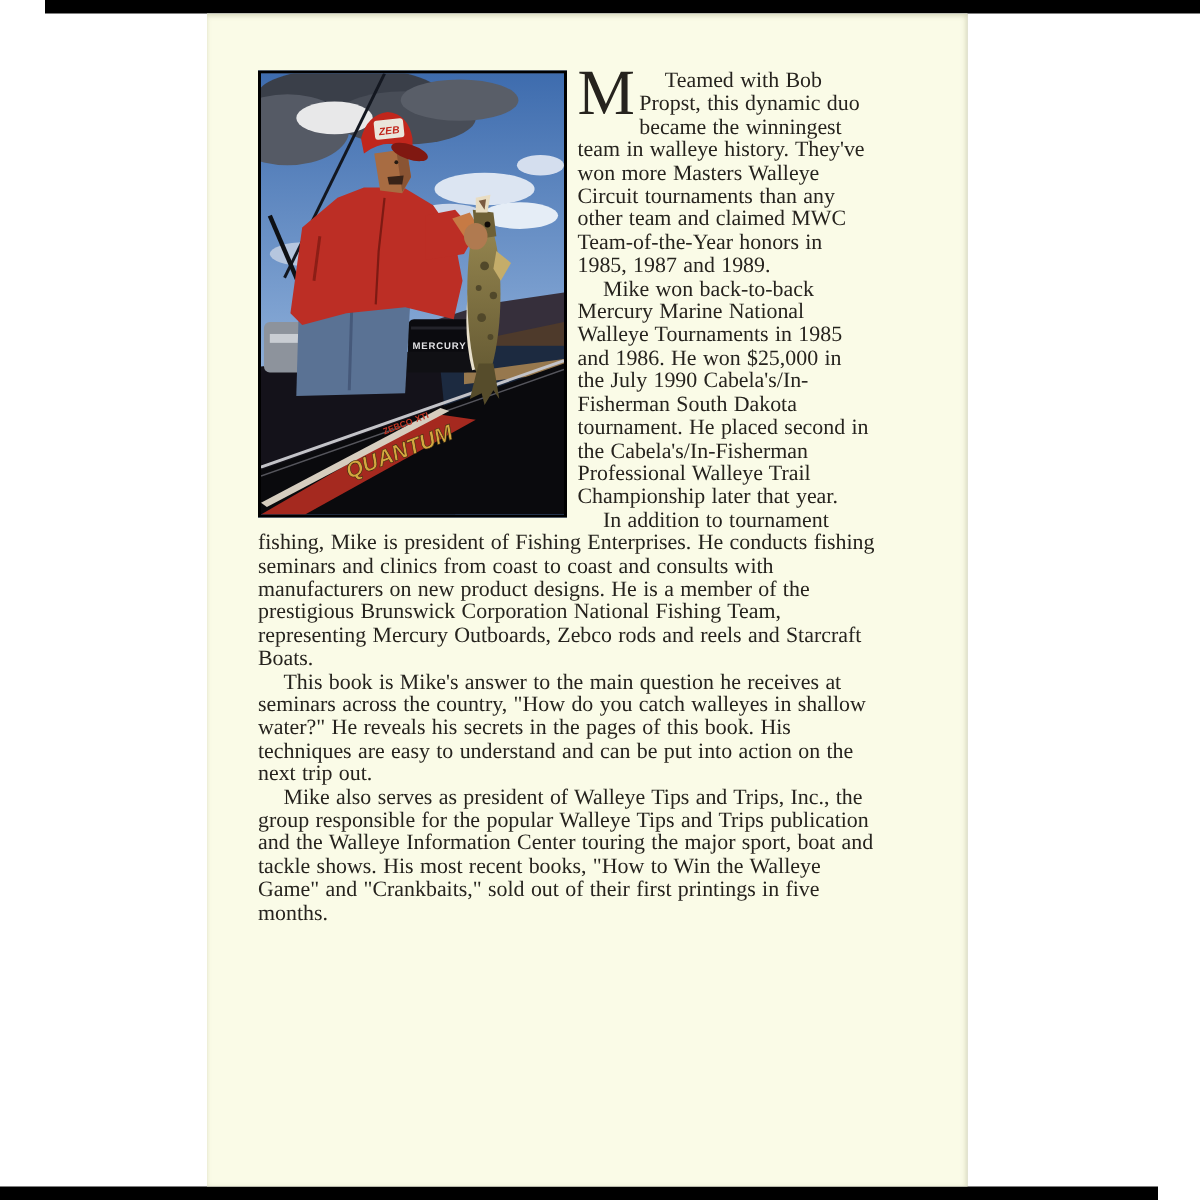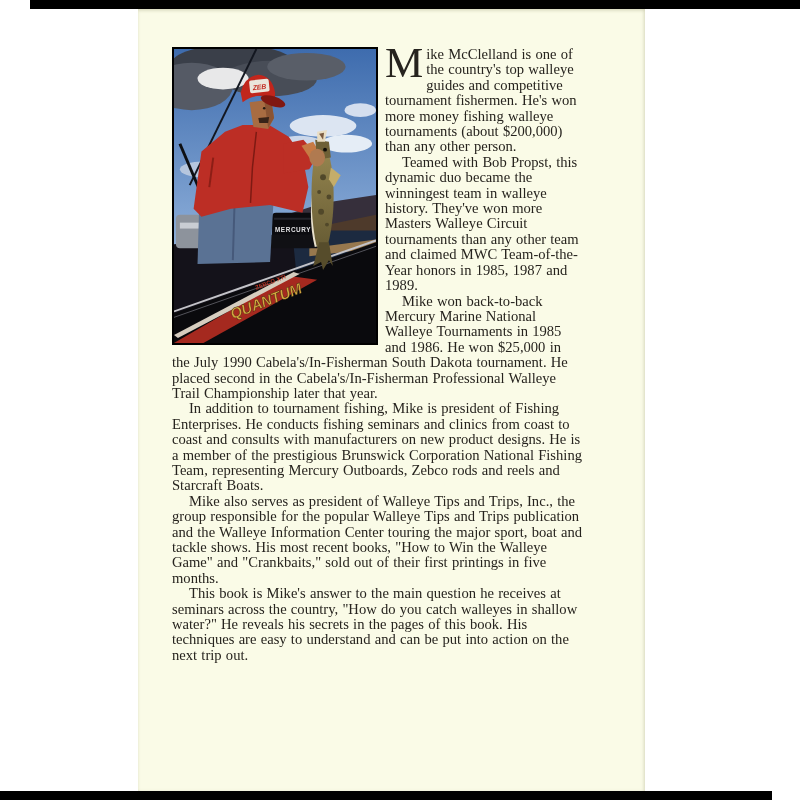--- a/index.html
+++ b/index.html
@@ -132,7 +132,7 @@
         </svg>
       </figure>
 
-      <p class="para lead"><span class="dropcap">M</span><span>ike McClelland is one of the country's top walleye guides and competitive tournament fishermen. He's won more money fishing walleye tournaments (about $200,000) than any other person.</span></p>
+      <p class="para lead"><span class="dropcap">M</span></p>
       <p class="para indent">Teamed with Bob Propst, this dynamic duo became the winningest team in walleye history. They've won more Masters Walleye Circuit tournaments than any other team and claimed MWC Team-of-the-Year honors in 1985, 1987 and 1989.</p>
       <p class="para indent">Mike won back-to-back Mercury Marine National Walleye Tournaments in 1985 and 1986. He won $25,000 in the July 1990 Cabela's/In-Fisherman South Dakota tournament. He placed second in the Cabela's/In-Fisherman Professional Walleye Trail Championship later that year.</p>
       <p class="para indent">In addition to tournament fishing, Mike is president of Fishing Enterprises. He conducts fishing seminars and clinics from coast to coast and consults with manufacturers on new product designs. He is a member of the prestigious Brunswick Corporation National Fishing Team, representing Mercury Outboards, Zebco rods and reels and Starcraft Boats.</p>

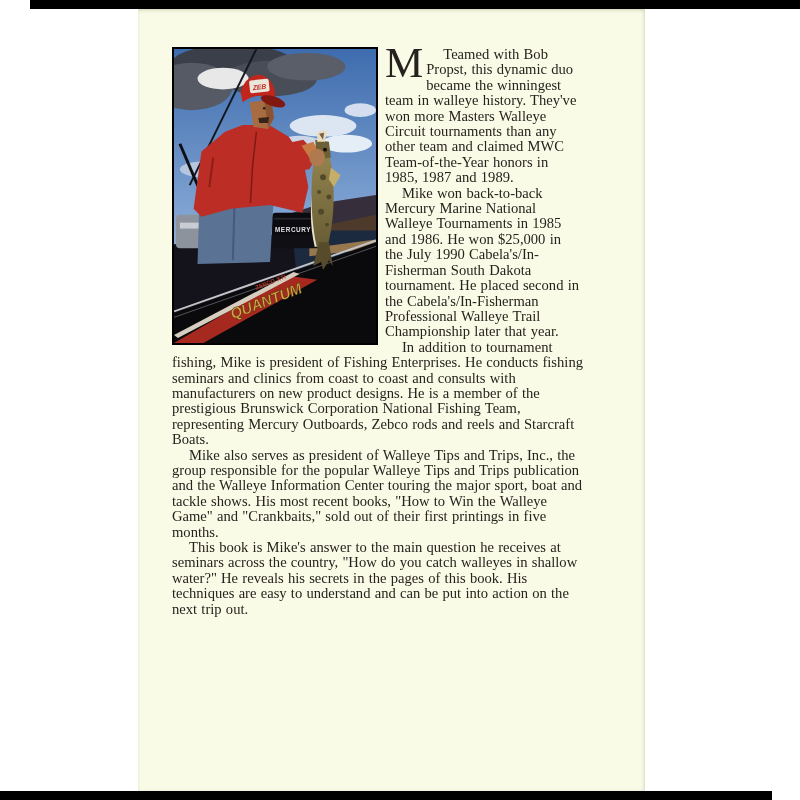--- a/index.html
+++ b/index.html
@@ -136,8 +136,8 @@
       <p class="para indent">Teamed with Bob Propst, this dynamic duo became the winningest team in walleye history. They've won more Masters Walleye Circuit tournaments than any other team and claimed MWC Team-of-the-Year honors in 1985, 1987 and 1989.</p>
       <p class="para indent">Mike won back-to-back Mercury Marine National Walleye Tournaments in 1985 and 1986. He won $25,000 in the July 1990 Cabela's/In-Fisherman South Dakota tournament. He placed second in the Cabela's/In-Fisherman Professional Walleye Trail Championship later that year.</p>
       <p class="para indent">In addition to tournament fishing, Mike is president of Fishing Enterprises. He conducts fishing seminars and clinics from coast to coast and consults with manufacturers on new product designs. He is a member of the prestigious Brunswick Corporation National Fishing Team, representing Mercury Outboards, Zebco rods and reels and Starcraft Boats.</p>
+      <p class="para indent">This book is Mike's answer to the main question he receives at seminars across the country, "How do you catch walleyes in shallow water?" He reveals his secrets in the pages of this book. His techniques are easy to understand and can be put into action on the next trip out.</p>
       <p class="para indent">Mike also serves as president of Walleye Tips and Trips, Inc., the group responsible for the popular Walleye Tips and Trips publication and the Walleye Information Center touring the major sport, boat and tackle shows. His most recent books, "How to Win the Walleye Game" and "Crankbaits," sold out of their first printings in five months.</p>
-      <p class="para indent">This book is Mike's answer to the main question he receives at seminars across the country, "How do you catch walleyes in shallow water?" He reveals his secrets in the pages of this book. His techniques are easy to understand and can be put into action on the next trip out.</p>
 
     </div>
   </div>

